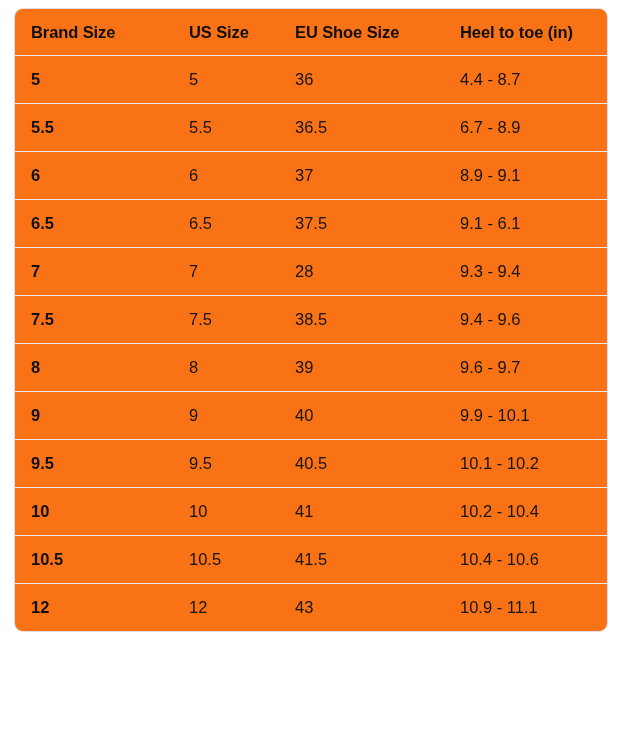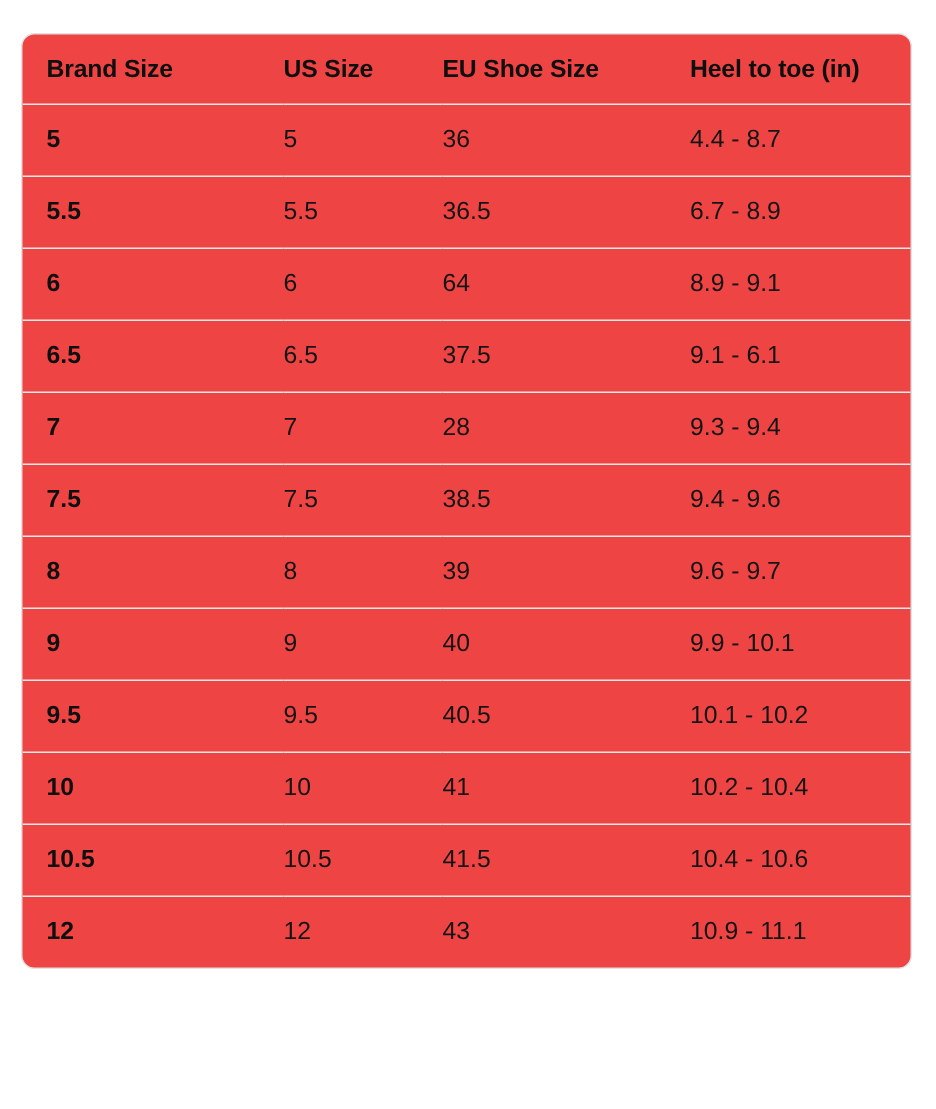--- a/index.html
+++ b/index.html
@@ -19,12 +19,12 @@
   .chart-wrap {
     position: absolute;
     left: 14px;
-    top: 22px;
+    top: 8px;
     width: 594px;
     box-sizing: border-box;
     border: 1px solid #e2e2e2;
     border-radius: 9px;
-    background: #ef4444;
+    background: #f97316;
     overflow: hidden;
   }
 

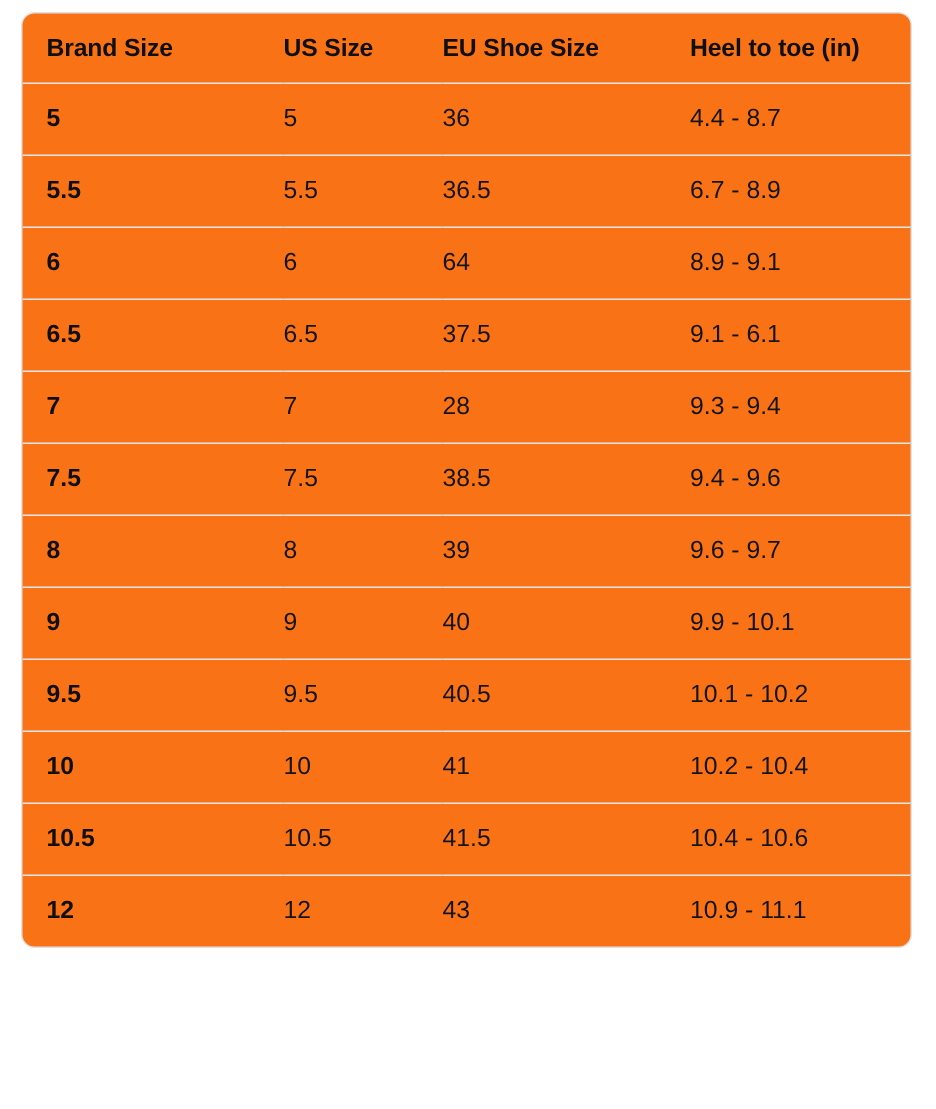--- a/index.html
+++ b/index.html
@@ -105,7 +105,7 @@
         <tr>
           <td class="col-brand">6</td>
           <td class="col-us">6</td>
-          <td class="col-eu">64</td>
+          <td class="col-eu">37</td>
           <td class="col-heel">8.9 - 9.1</td>
         </tr>
         <tr>

